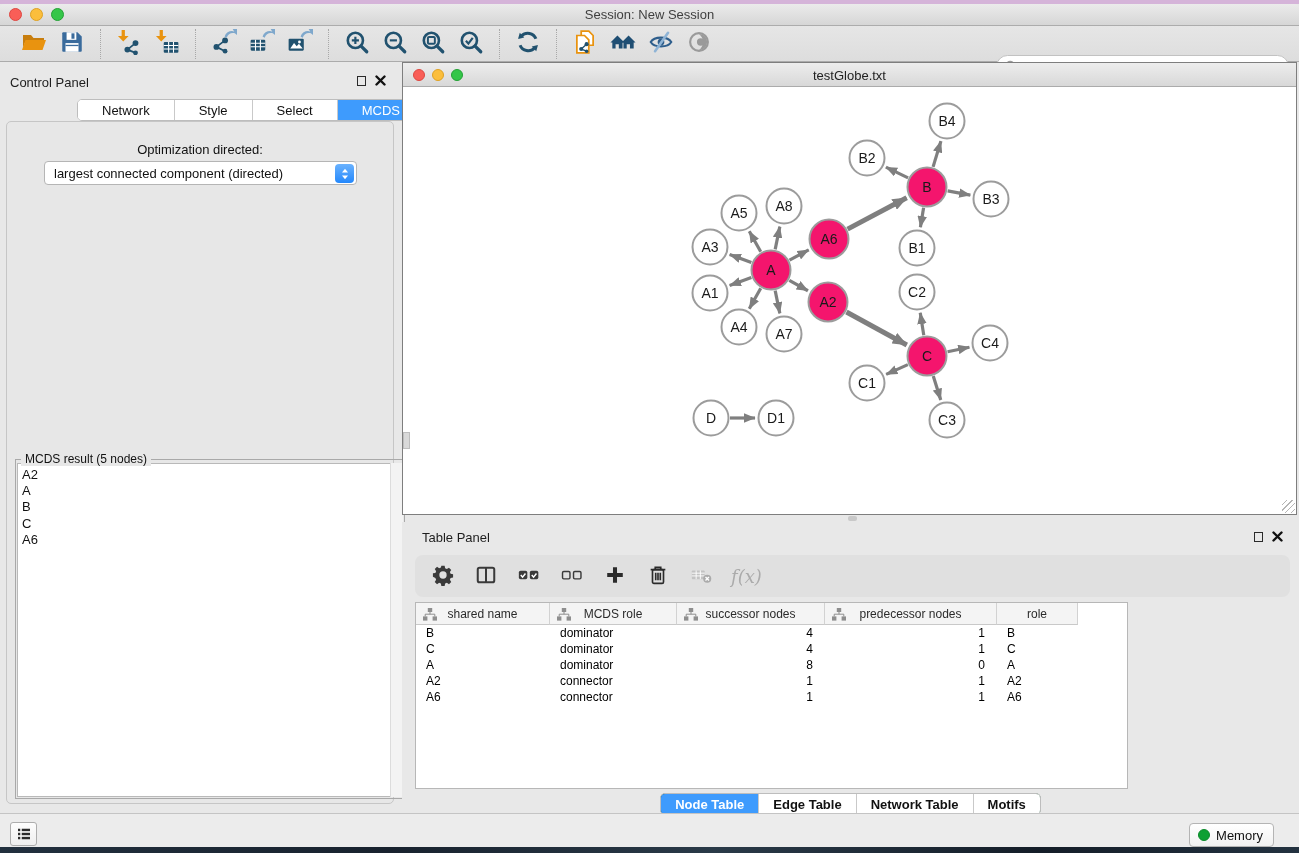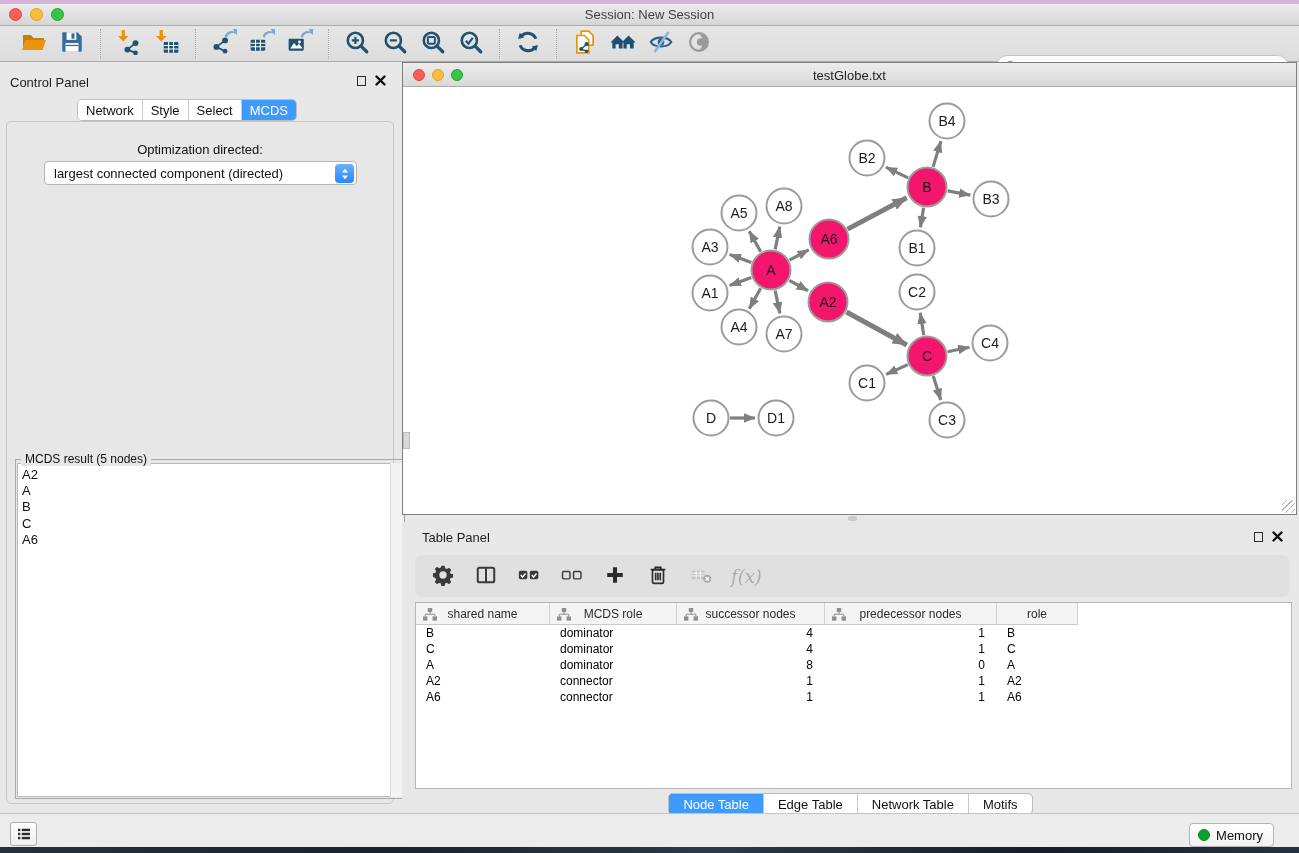--- a/index.html
+++ b/index.html
@@ -51,7 +51,7 @@
   .cp-ctrls { right:14px; top:13px; }
   .cp-tabs { position:absolute; left:77px; top:37px; height:22px; display:flex;
     border:1px solid #BDBDBD; border-radius:5px; overflow:hidden; background:#fff; }
-  .cp-tab { padding:0 8px; font-size:13px; line-height:21px; color:#111; background:#fff;
+  .cp-tab { padding:0 24px; font-size:13px; line-height:21px; color:#111; background:#fff;
     border-right:1px solid #C9C9C9; cursor:default; }
   .cp-tab:last-child { border-right:none; }
   .cp-tab.selected { background:#3E9BFD; color:#fff; }

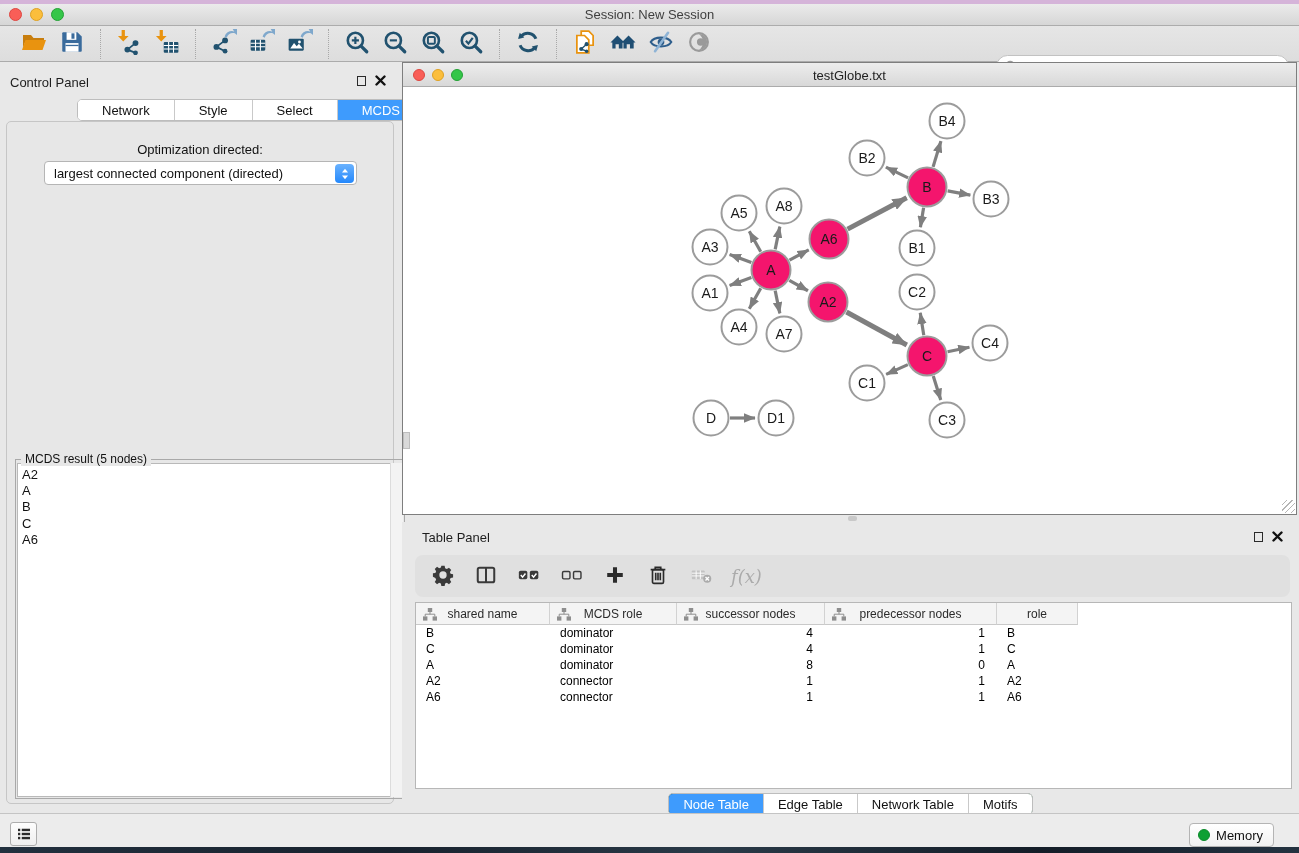--- a/index.html
+++ b/index.html
@@ -106,7 +106,7 @@
   .tp-tool svg { width:22px; height:22px; }
   .tp-fx { font-family:"DejaVu Serif", serif; font-style:italic; font-size:18px; color:#ABABAB; }
 
-  .tp-table { position:absolute; left:13px; top:80px; width:877px; height:187px;
+  .tp-table { position:absolute; left:13px; top:80px; width:713px; height:187px;
     background:#fff; border:1px solid #B7B7B7; overflow:hidden; }
   .tp-thead { position:absolute; left:0; top:0; height:22px; display:flex; }
   .th-cell { position:relative; height:22px; background:#F4F4F4; border-right:1px solid #D2D2D2;

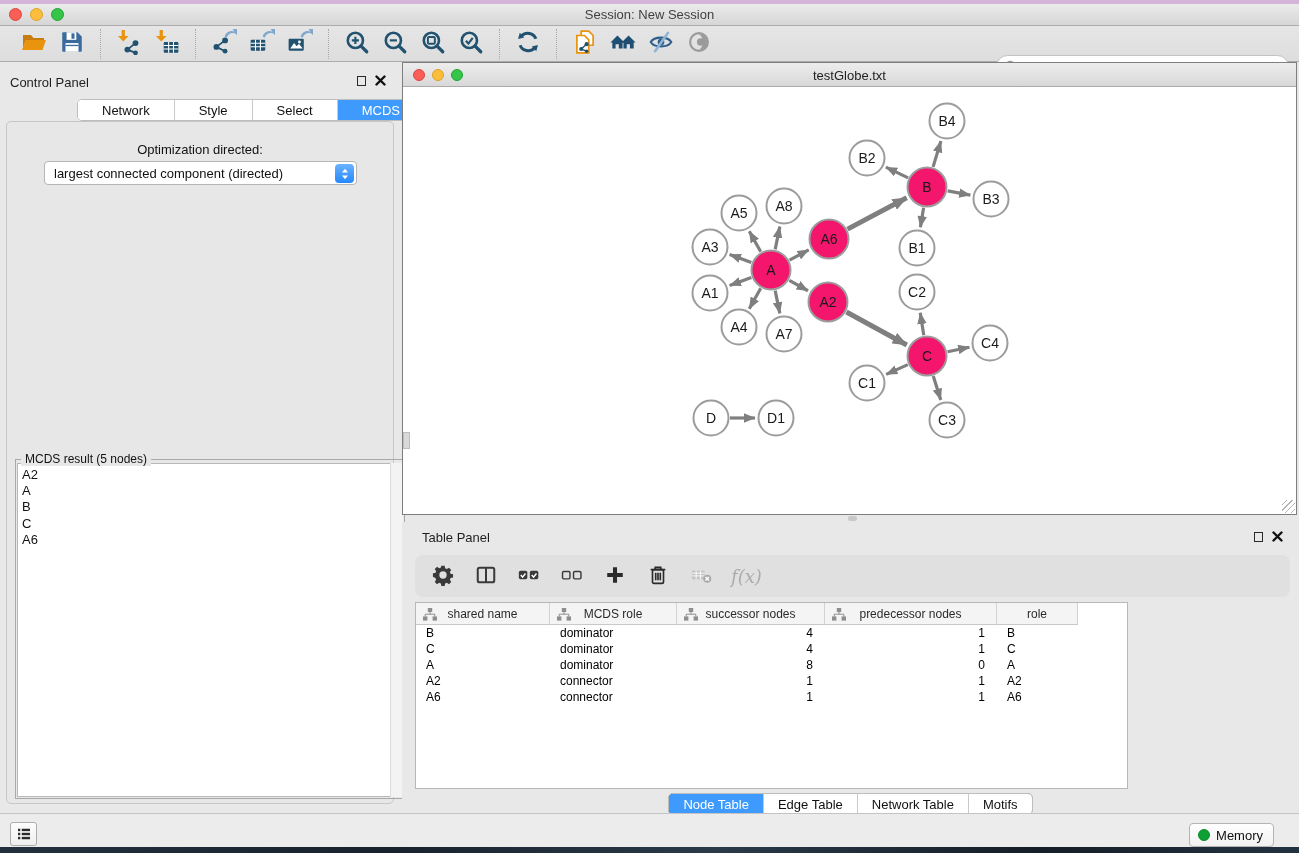--- a/index.html
+++ b/index.html
@@ -120,7 +120,7 @@
   .td-cell.right { text-align:right; padding-right:12px; }
 
   .tp-tabs { position:absolute; left:0; right:0; top:271px; display:flex; justify-content:center; }
-  .tp-tabs .seg { display:flex; border:1px solid #BDBDBD; border-radius:5px; overflow:hidden; background:#14532d; height:22px; }
+  .tp-tabs .seg { display:flex; border:1px solid #BDBDBD; border-radius:5px; overflow:hidden; background:#14532d; height:22px;font-weight:bold; }
   .tp-tab { padding:0 14px; font-size:13px; line-height:21px; color:#111; background:#fff;
     border-right:1px solid #C9C9C9; }
   .tp-tab:last-child { border-right:none; }

